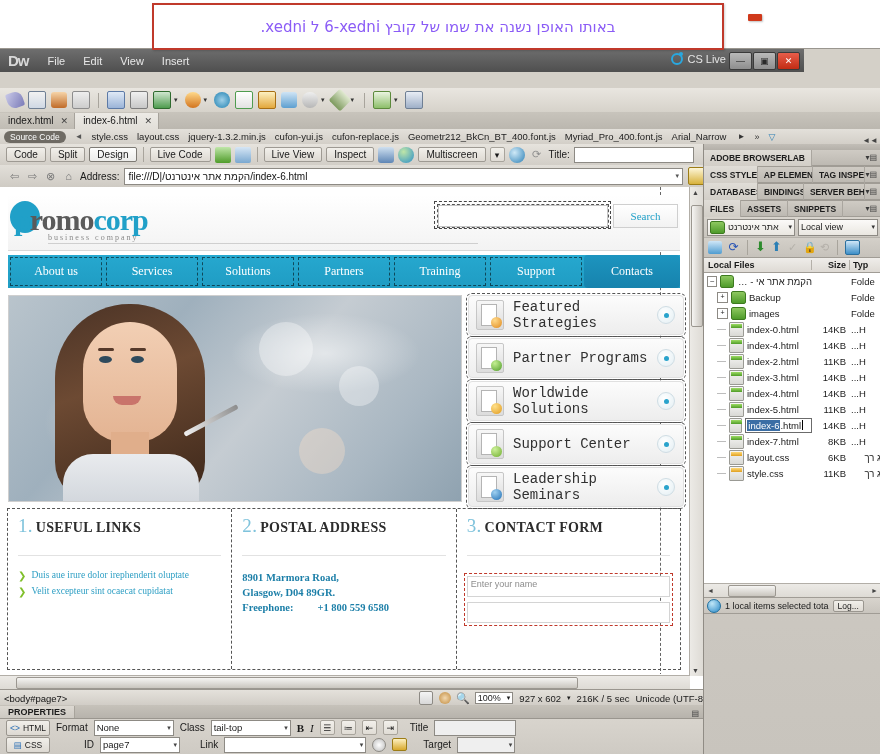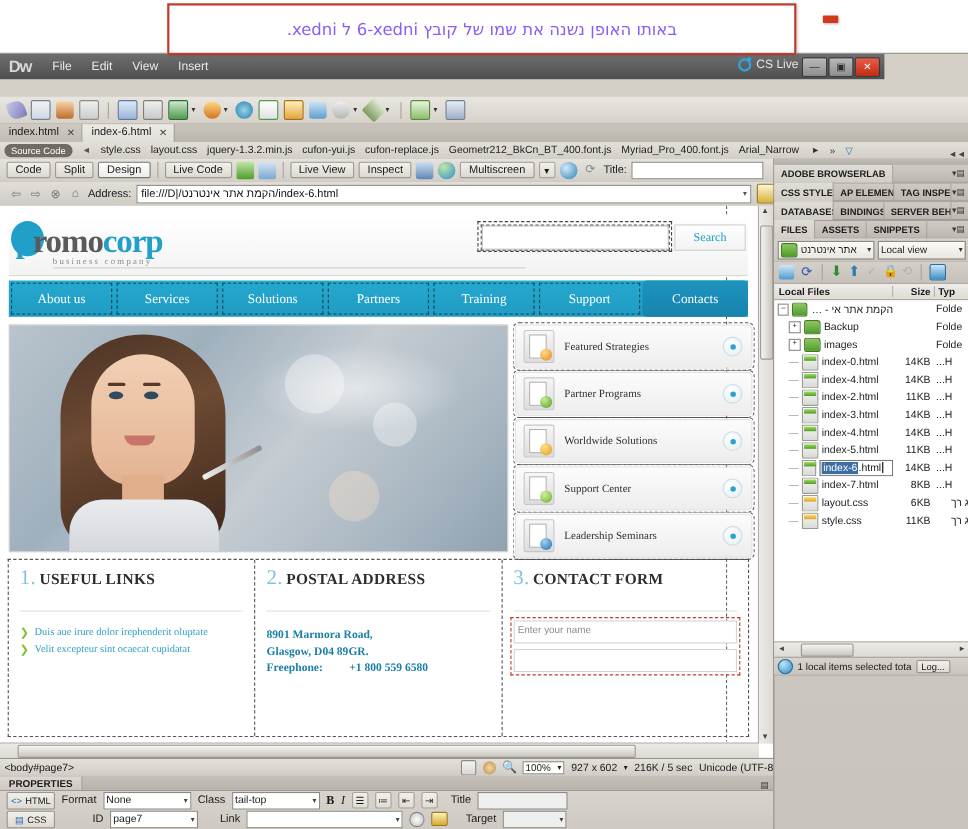--- a/index.html
+++ b/index.html
@@ -186,7 +186,7 @@
   .feat .fic .pg{position:absolute;left:4px;top:3px;width:14px;height:20px;background:#fff;
      border:1px solid #b4b4b4;}
   .feat .fic .badge{position:absolute;right:1px;bottom:1px;width:11px;height:11px;border-radius:50%;}
-  .feat .flabel{flex:1;margin-left:9px;font-family:Liberation Serif, serif;font-size:10px;color:#303030;}
+  .feat .flabel{flex:1;margin-left:9px;font-family:Liberation Mono, monospace;font-size:14px;color:#303030;}
   .feat .fdot{width:16px;height:16px;margin-right:8px;border-radius:50%;
      background:radial-gradient(circle at 40% 35%,#ffffff,#e2eef3);border:1px solid #cfdde4;
      display:flex;align-items:center;justify-content:center;}

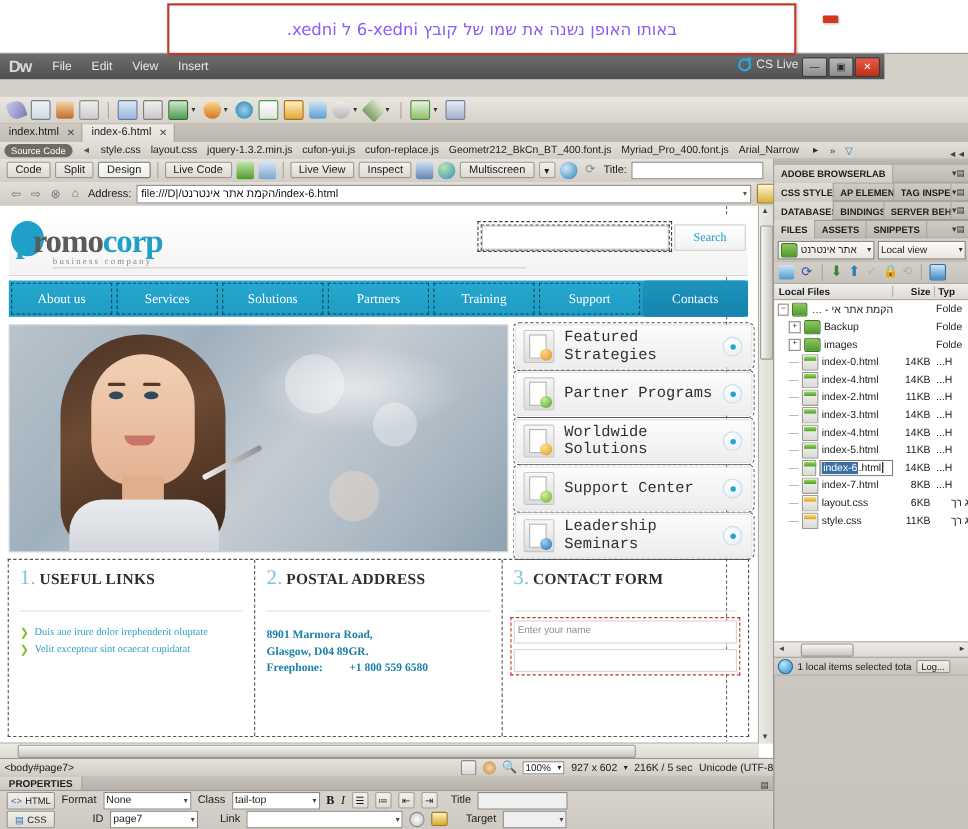--- a/index.html
+++ b/index.html
@@ -207,7 +207,7 @@
   .addr{margin-top:14px;color:#1c7fa8;font-family:"Liberation Serif",serif;
      font-size:10.5px;font-weight:bold;line-height:15px;}
   .addr .phone{display:flex;gap:24px;}
-  .cform{margin-top:8px;}
+  .cform{margin-top:20px;}
   .finput{height:15px;border:1px solid #d4d4d4;background:#fff;font-size:9px;color:#8d8d8d;
      padding:2px 3px;margin-bottom:5px;}
   .formdash{outline:1px dashed #c0392b;outline-offset:2px;}

